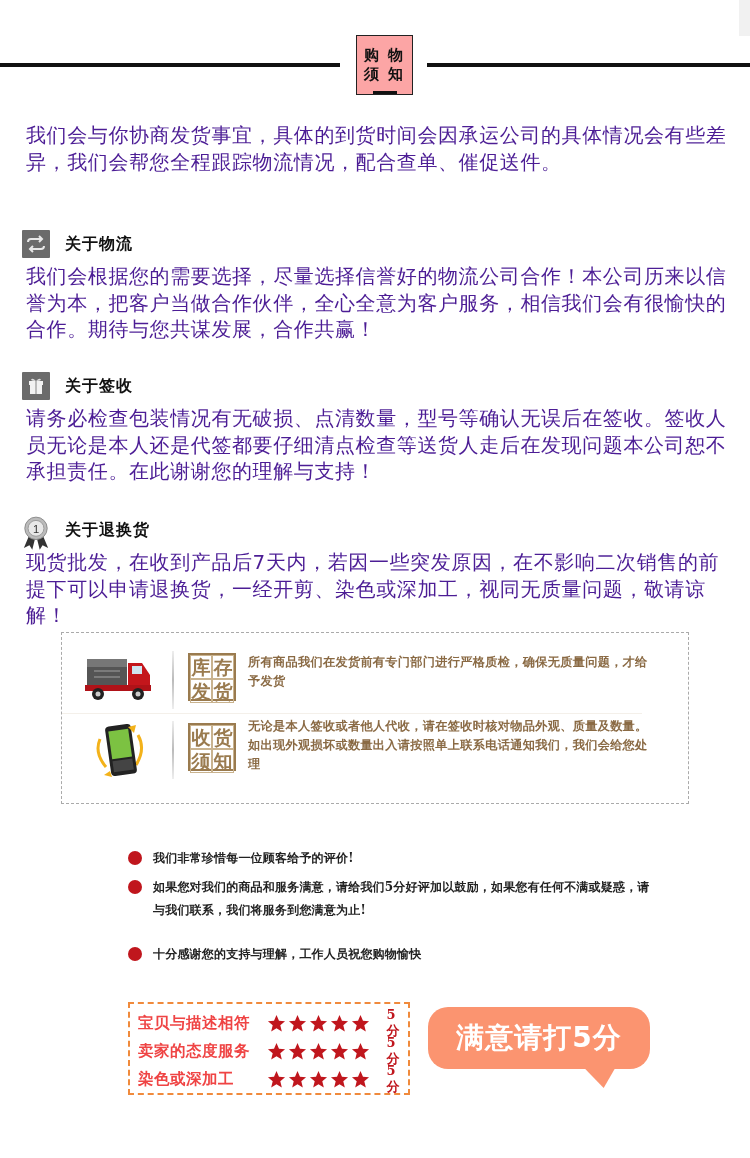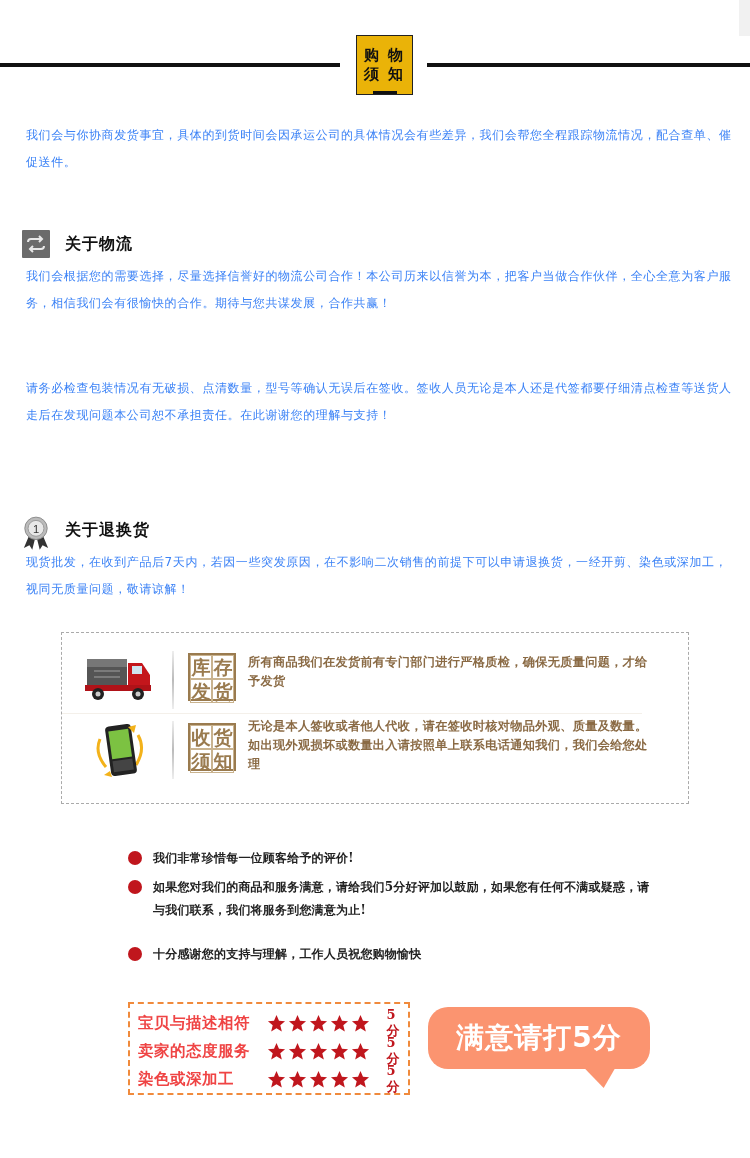--- a/index.html
+++ b/index.html
@@ -15,7 +15,7 @@
     .hdr-line.right { left: 427px; width: 323px; }
     .hdr-box {
       position: absolute; left: 356px; top: 35px; width: 57px; height: 60px;
-      border: 1.5px solid #222; background: #eab308;
+      border: 1.5px solid #222; background: #fca5a5;
       display: flex; flex-direction: column; align-items: center; justify-content: center;
       font-weight: bold; font-size: 15px; line-height: 19px; letter-spacing: 2px; color: #111;
     }

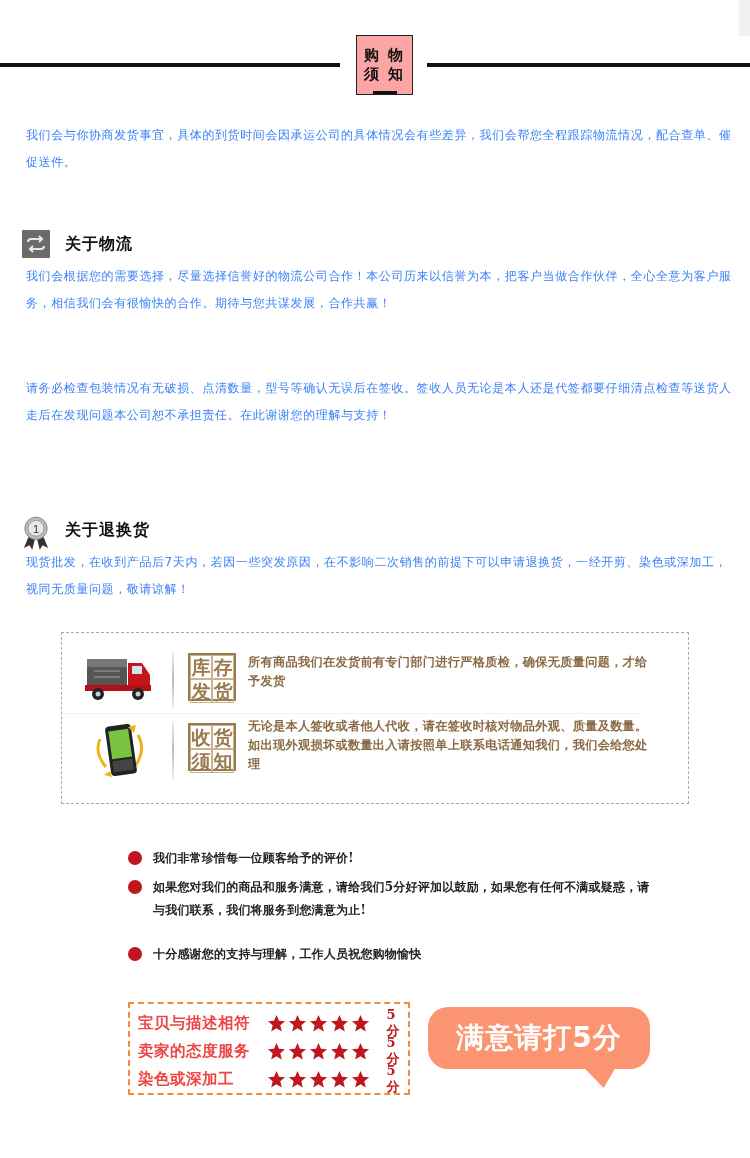--- a/index.html
+++ b/index.html
@@ -32,7 +32,7 @@
     .sec-icon.medal { background: transparent; }
     .sec-title { font-size: 16px; font-weight: bold; color: #111; letter-spacing: 1px; }
     .sec-body {
-      margin-top: 4px; margin-left: 4px; font-size: 12px; line-height: 26.5px; color: #3b82f6;
+      margin-top: 4px; margin-left: 4px; font-size: 20px; line-height: 26.5px; color: #4c1d95;
       letter-spacing: 0.6px; width: 706px;
     }
 

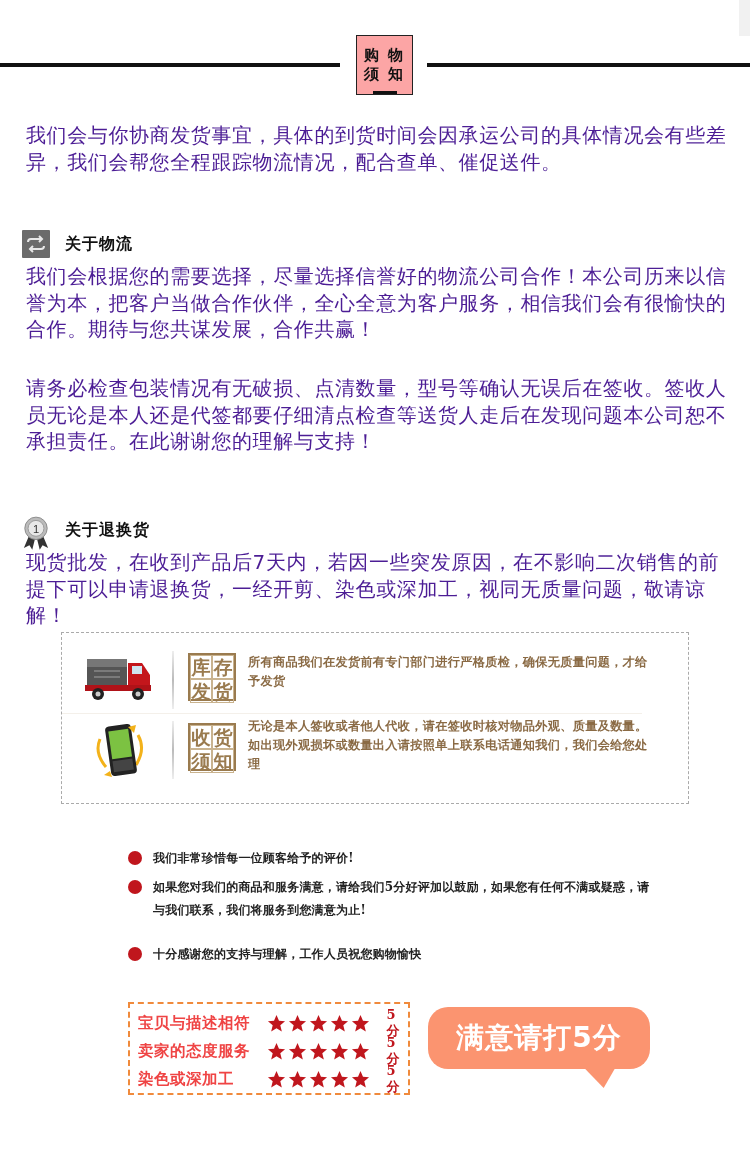--- a/index.html
+++ b/index.html
@@ -126,6 +126,17 @@
 </div>
 
 <div class="section" style="top:371px;">
+  <div class="sec-head">
+    <span class="sec-icon">
+      <svg width="18" height="18" viewBox="0 0 18 18">
+        <rect x="2" y="4" width="14" height="4" fill="#f2f2f2"></rect>
+        <rect x="3" y="8" width="12" height="9" fill="#f2f2f2"></rect>
+        <rect x="8" y="4" width="2" height="13" fill="#bbb"></rect>
+        <path d="M9 4 Q5 0 4 3 Q5 4 9 4 Q13 4 14 3 Q13 0 9 4" fill="#ddd"></path>
+      </svg>
+    </span>
+    <span class="sec-title">关于签收</span>
+  </div>
   <p class="sec-body">请务必检查包装情况有无破损、点清数量，型号等确认无误后在签收。签收人员无论是本人还是代签都要仔细清点检查等送货人走后在发现问题本公司恕不承担责任。在此谢谢您的理解与支持！</p>
 </div>
 

